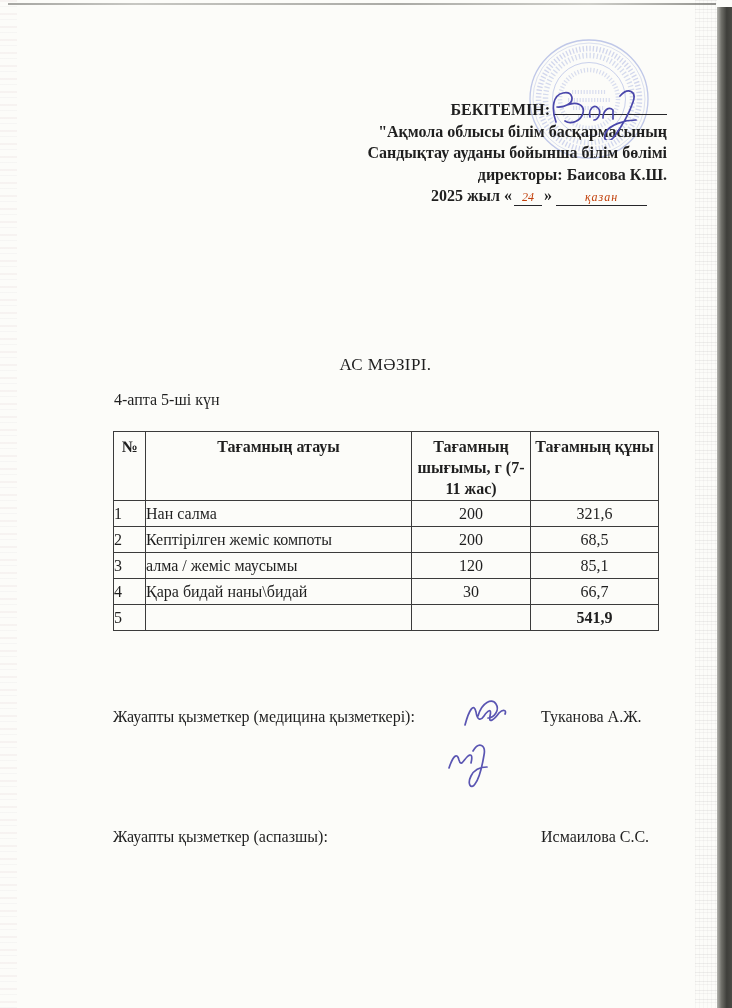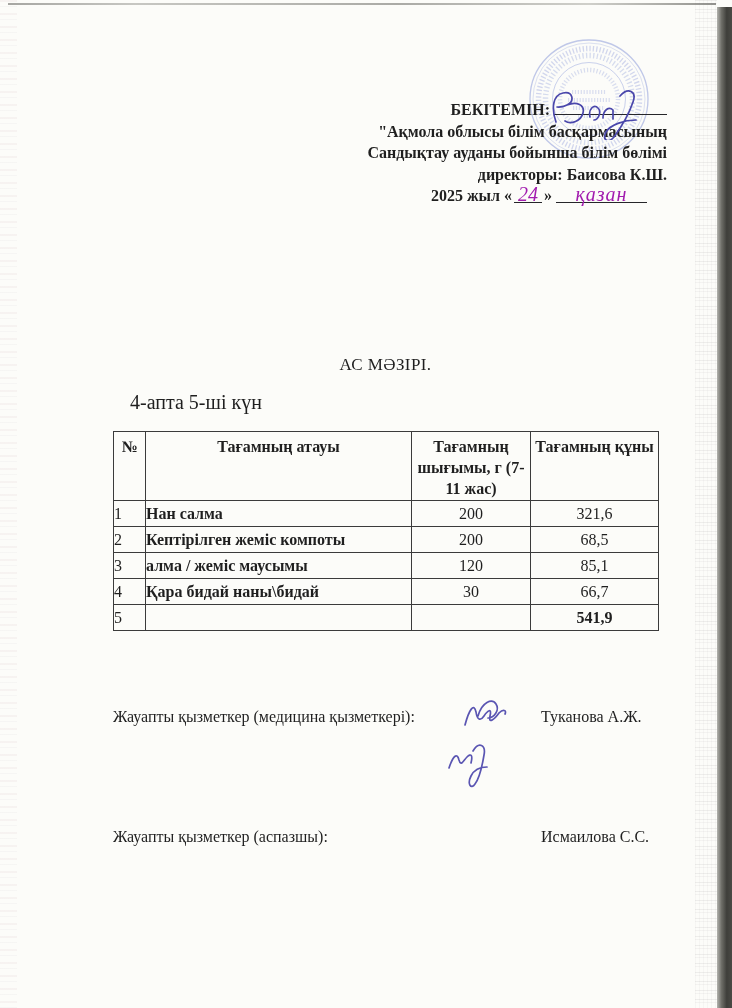--- a/index.html
+++ b/index.html
@@ -57,7 +57,7 @@
   .sig-line { width: 113px; margin-left: 4px; }
   .hand {
     font-style: italic; font-weight: normal;
-    color: #a21caf; font-size: 20px;
+    color: #c2410c; font-size: 12px;
     text-align: center; line-height: 15px;
   }
   .day-line { width: 28px; margin: 0 2px; }

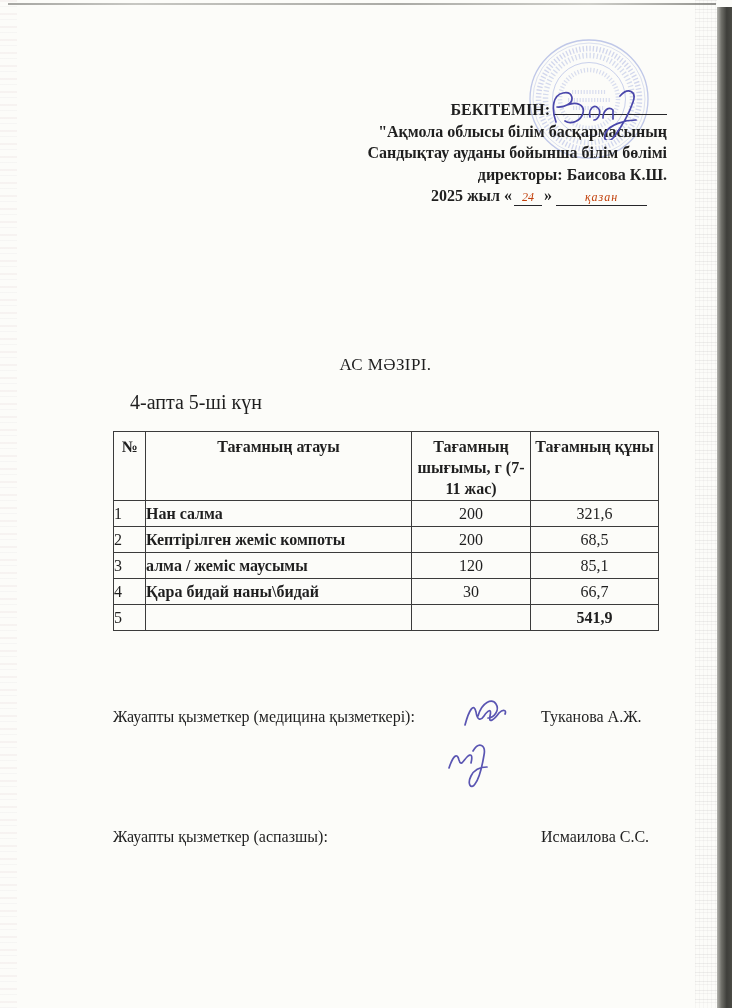--- a/index.html
+++ b/index.html
@@ -77,7 +77,7 @@
     text-align: center; font-weight: normal; font-size: 17px;
     letter-spacing: .4px;
   }
-  .subtitle { position: absolute; top: 391px; left: 130px; font-size: 20px; font-family: Liberation Serif, serif; }
+  .subtitle { position: absolute; top: 391px; left: 114px; font-size: 16px; font-family: Liberation Serif, serif; }
 
   
   table.menu {

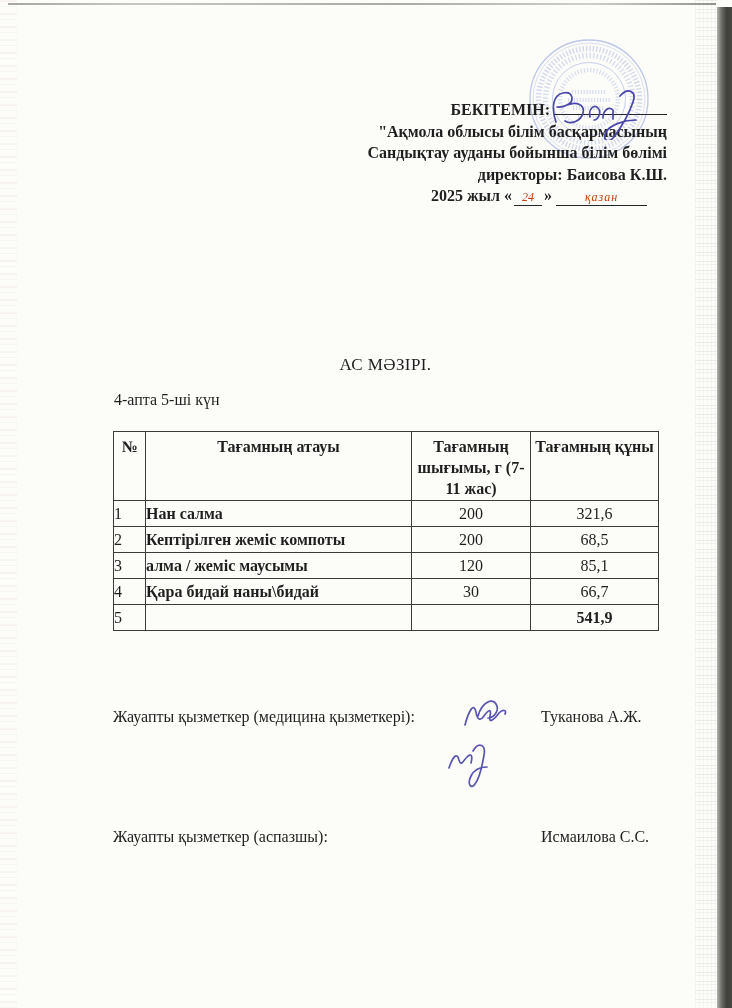--- a/index.html
+++ b/index.html
@@ -95,7 +95,7 @@
   }
   table.menu tbody td { height: 25px; line-height: 20px; }
   td.c-no  { text-align: left; padding-left: 6px; }
-  td.c-name{ text-align: left; padding-left: 10px; font-weight: bold; }
+  td.c-name{ text-align: left; padding-left: 10px; }
   td.c-num { text-align: center; }
   .bold { font-weight: bold; margin-left: 28px; }
 

